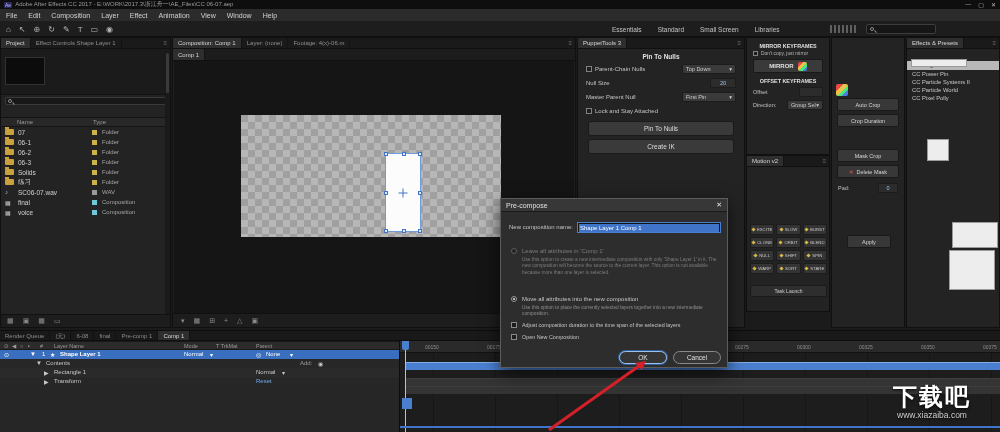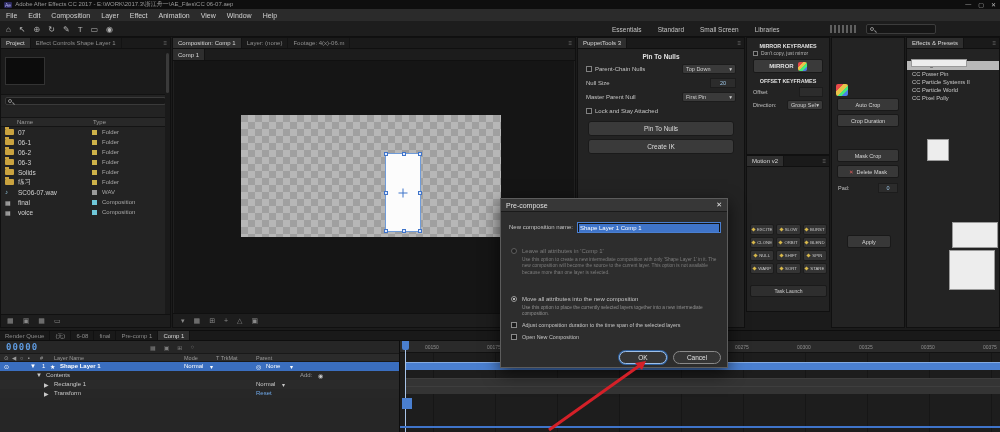--- a/index.html
+++ b/index.html
@@ -516,15 +516,6 @@
       <span class="tl-tab on">Comp 1</span>
     </div>
     <div class="tl-left">
-      <div class="tcrow">
-        <span class="timecode">00000</span>
-        <span class="tcicons">
-          <span>▦</span>
-          <span>▣</span>
-          <span>⊞</span>
-          <span>○</span>
-        </span>
-      </div>
       <div class="hdrrow">
         <span style="left:4px;">⊙</span>
         <span style="left:12px;">◀</span>

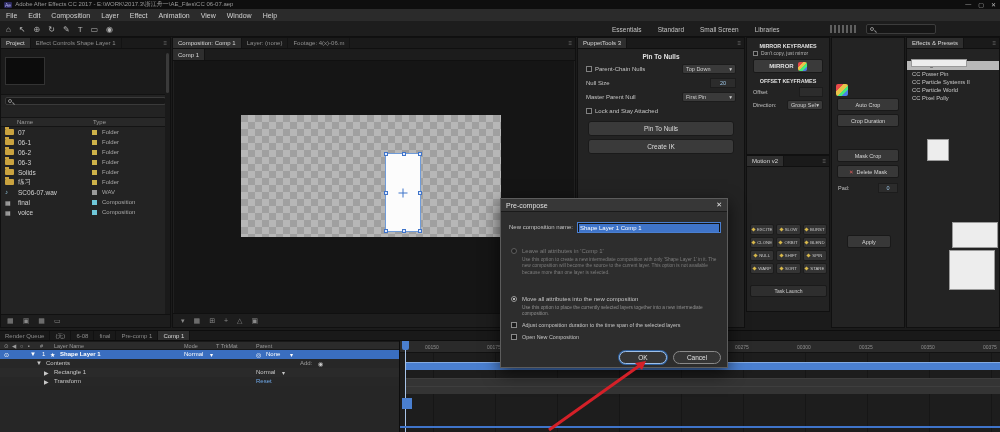--- a/index.html
+++ b/index.html
@@ -618,6 +618,10 @@
     <polygon points="646,361 642,370 635,363" fill="#d42028"></polygon>
   </svg>
 
+  <div class="wm">
+    <div class="wm-title">下载吧</div>
+    <div class="wm-url">www.xiazaiba.com</div>
+  </div>
 
 </div>
 

